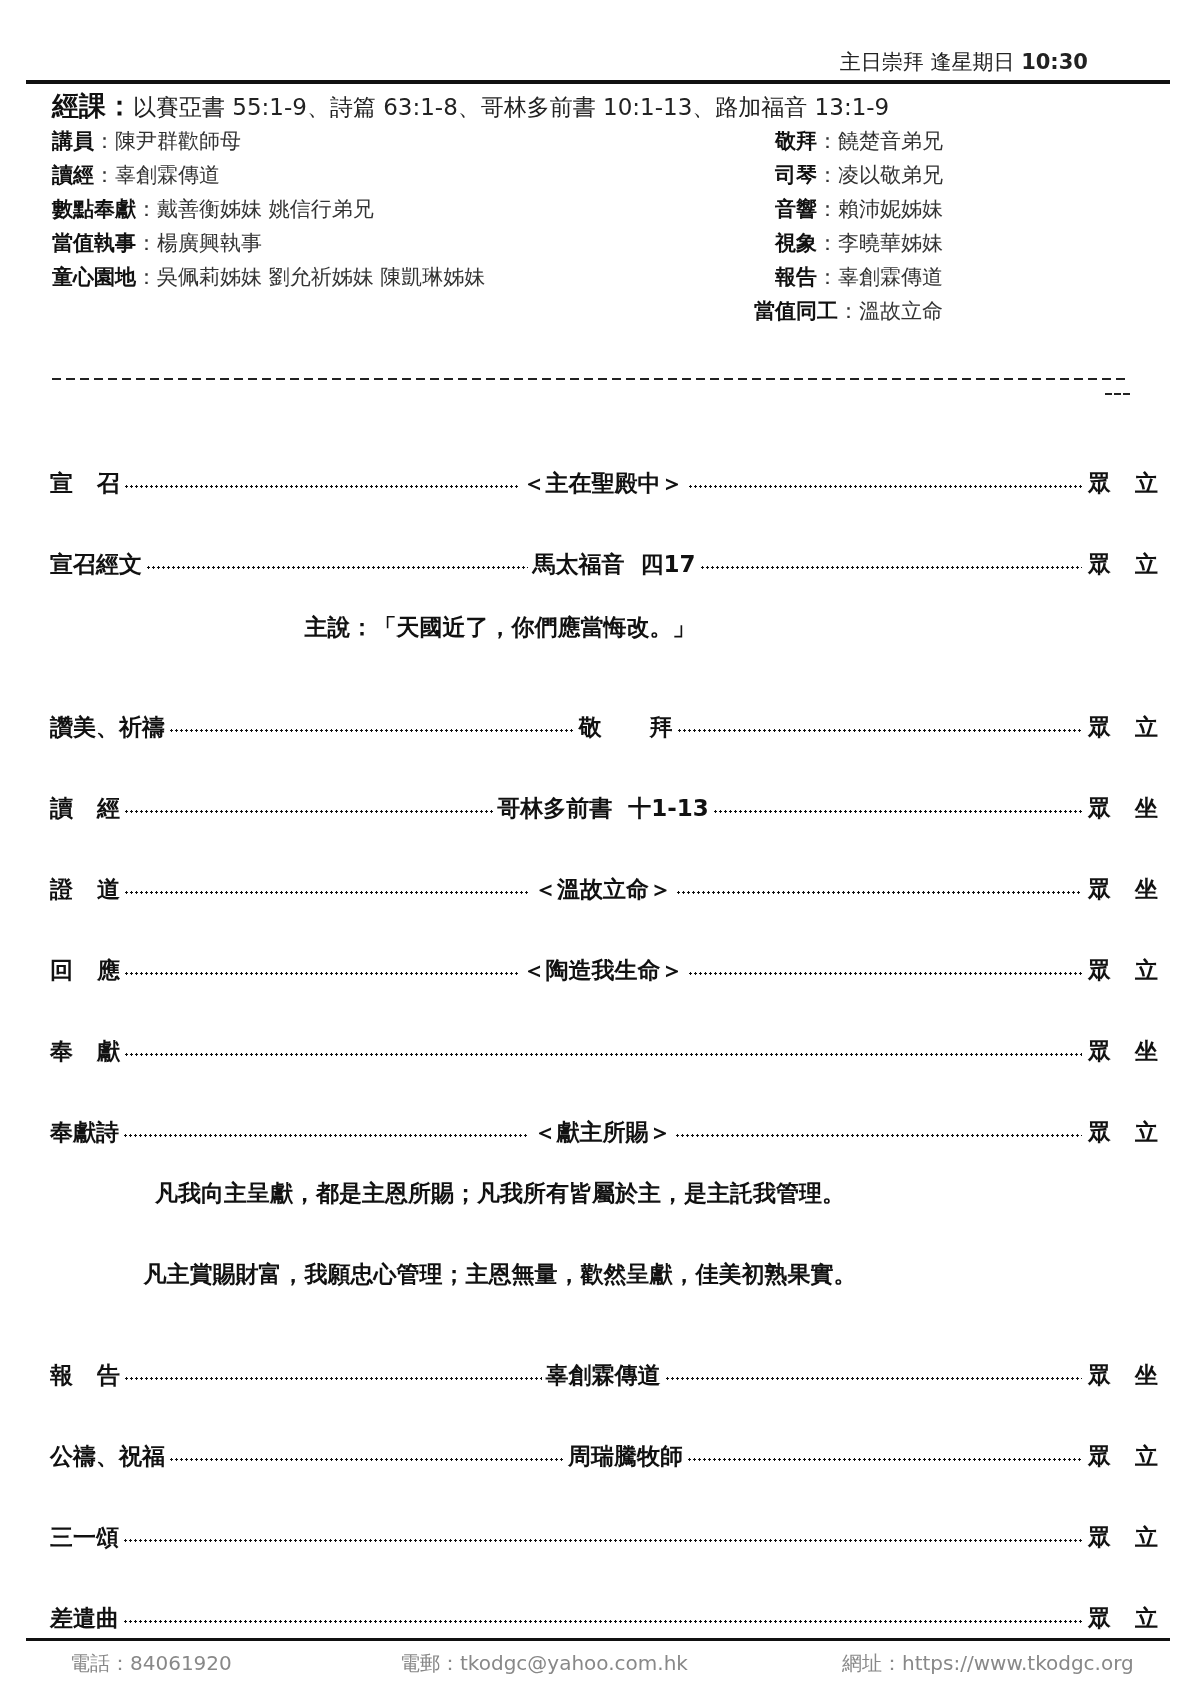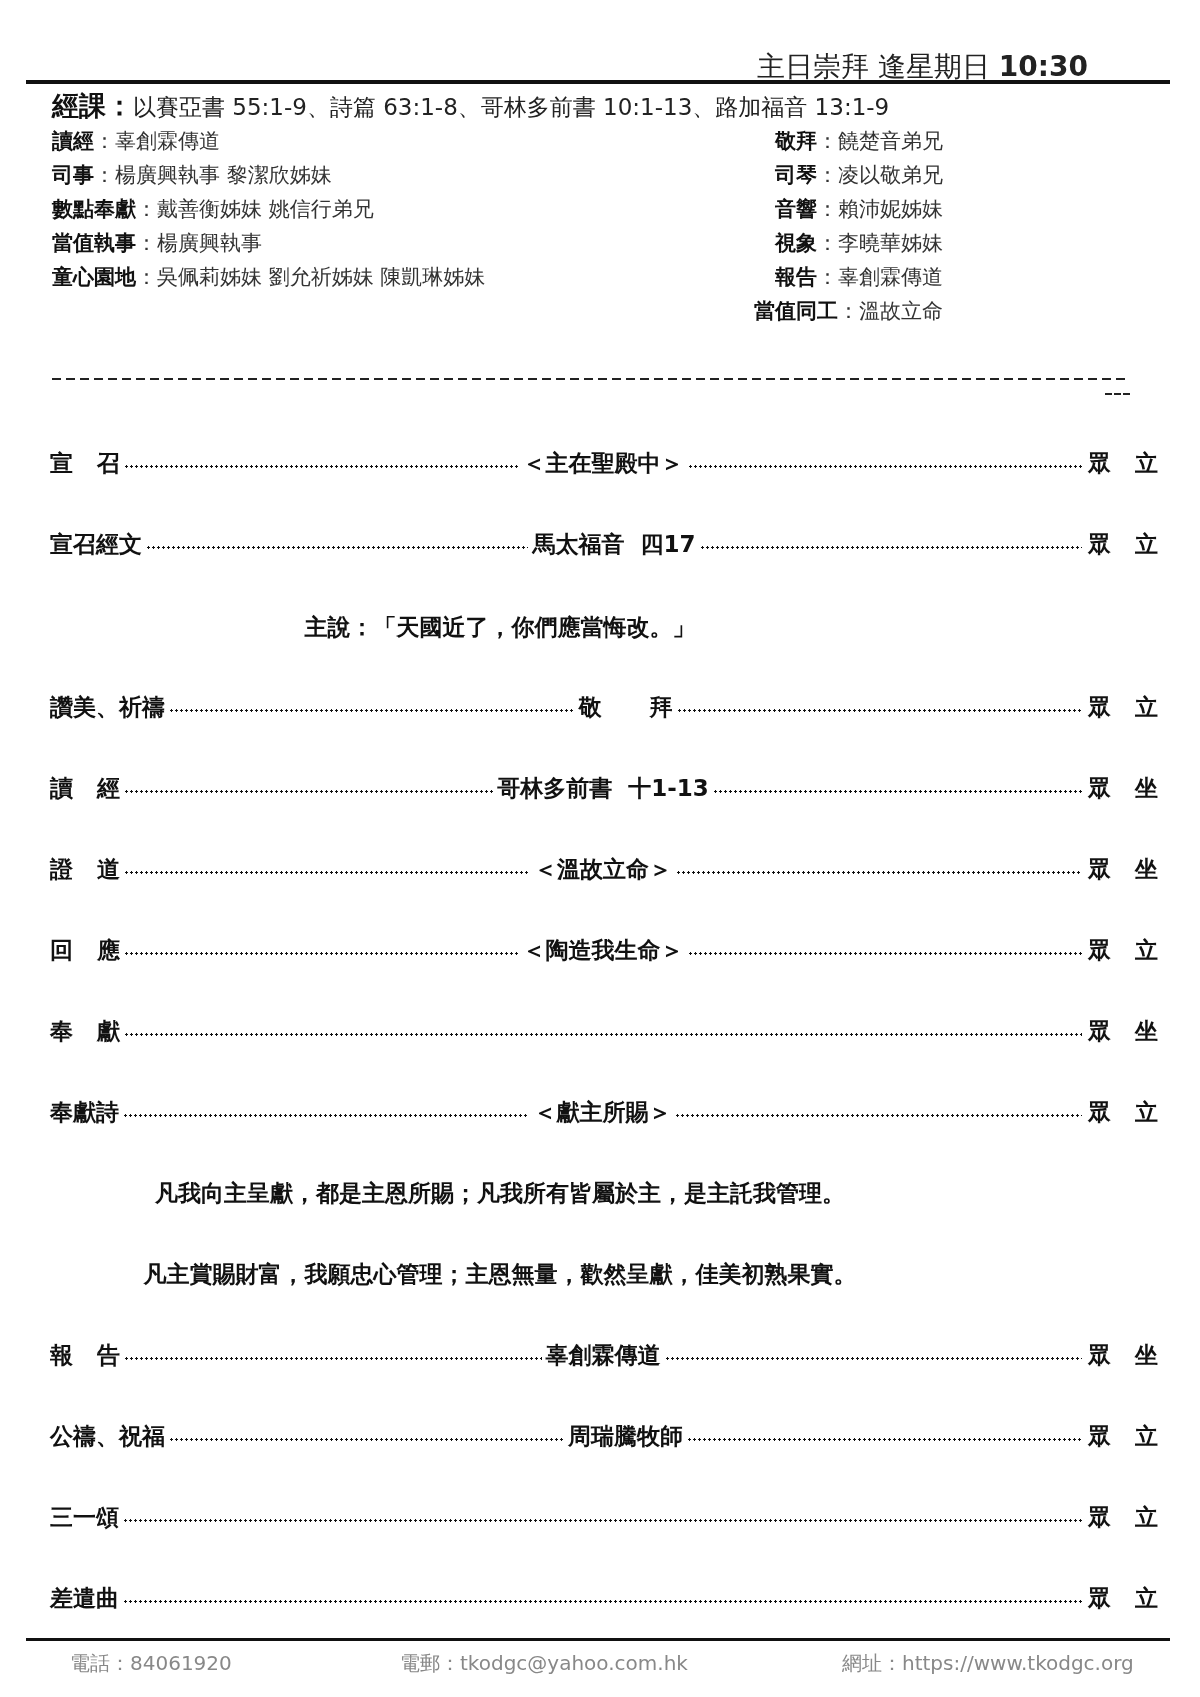--- a/index.html
+++ b/index.html
@@ -9,7 +9,7 @@
   }
   .header-title {
     position: absolute; right: 112px; top: 48px;
-    font-size: 28px; color: #222; letter-spacing: 0px;
+    font-size: 21px; color: #222; letter-spacing: 0px;
   }
   .header-title b { font-weight: bold; }
   .rule-top {

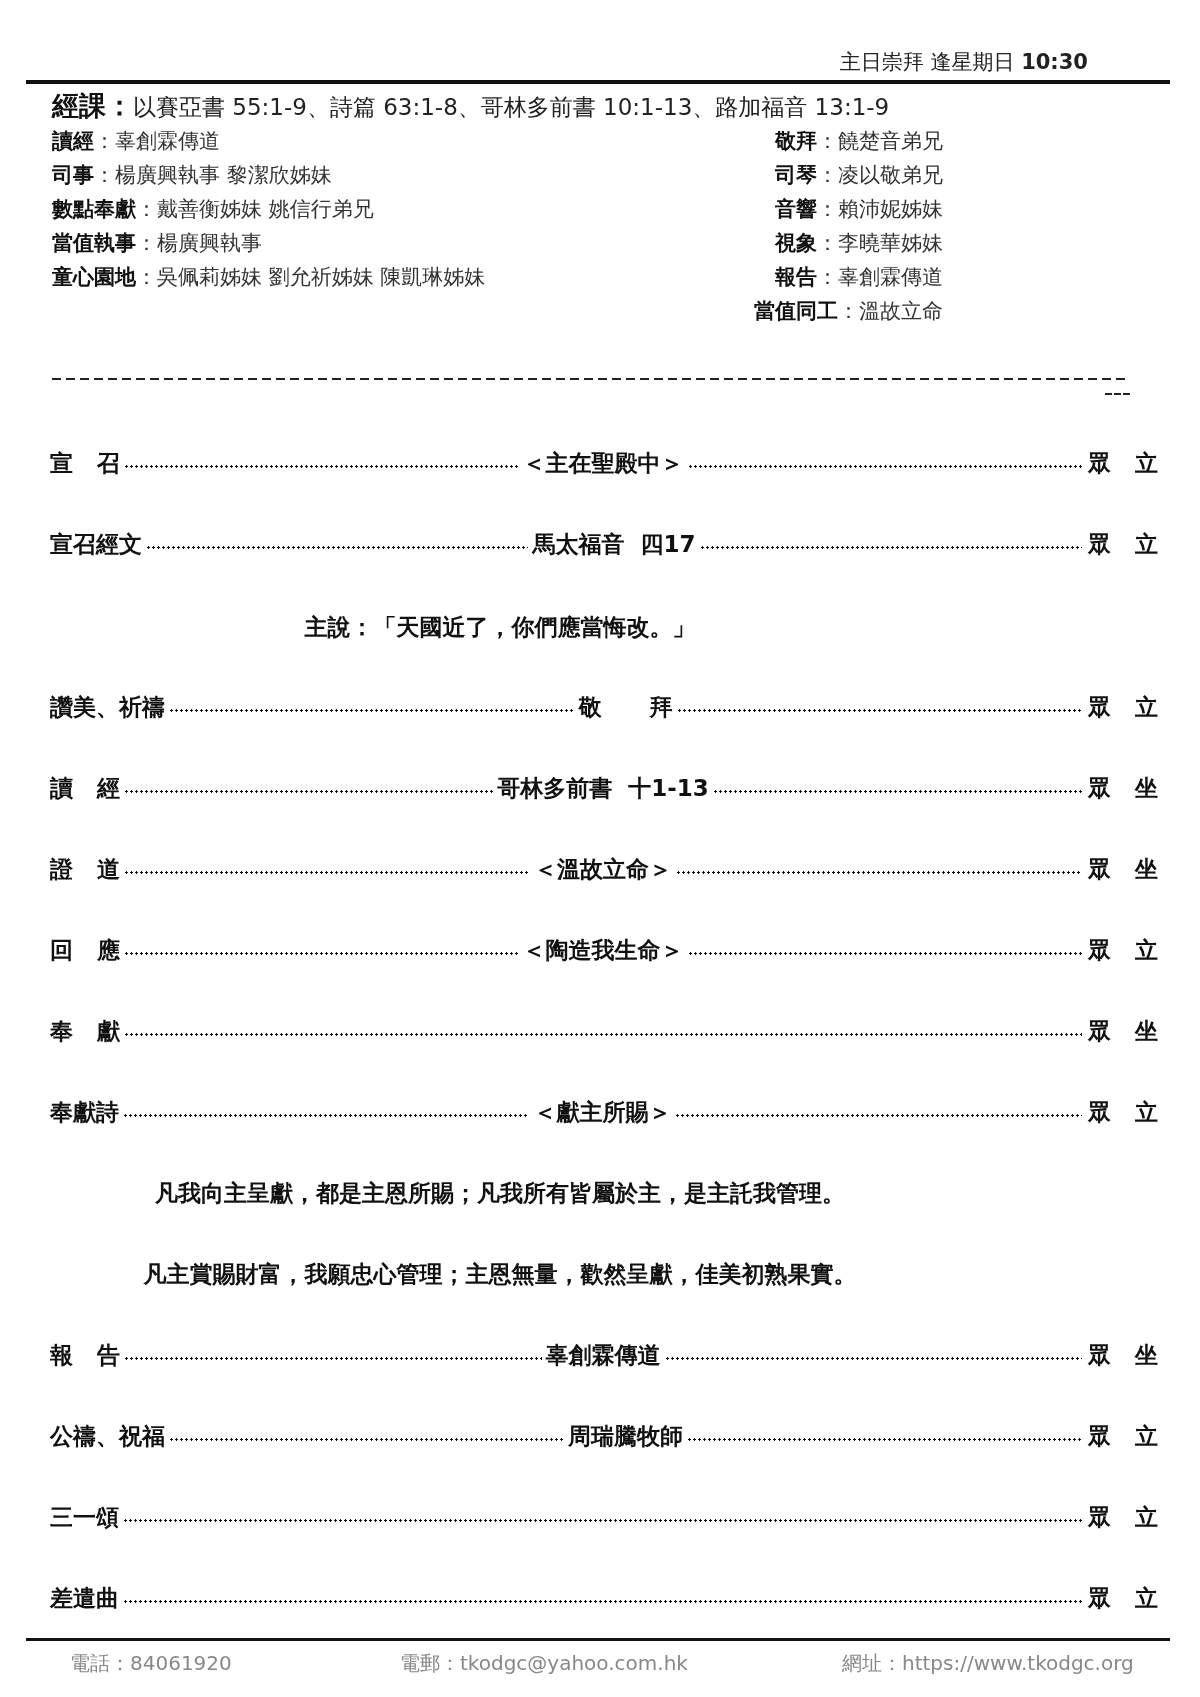--- a/index.html
+++ b/index.html
@@ -67,6 +67,7 @@
 </div>
 
 <div class="roles left">
+  <div class="role-row"><span class="k">講員</span><span>：</span><span>陳尹群歡師母</span></div>
   <div class="role-row"><span class="k">讀經</span><span>：</span><span>辜創霖傳道</span></div>
   <div class="role-row"><span class="k">司事</span><span>：</span><span>楊廣興執事  黎潔欣姊妹</span></div>
   <div class="role-row"><span class="k">數點奉獻</span><span>：</span><span>戴善衡姊妹  姚信行弟兄</span></div>

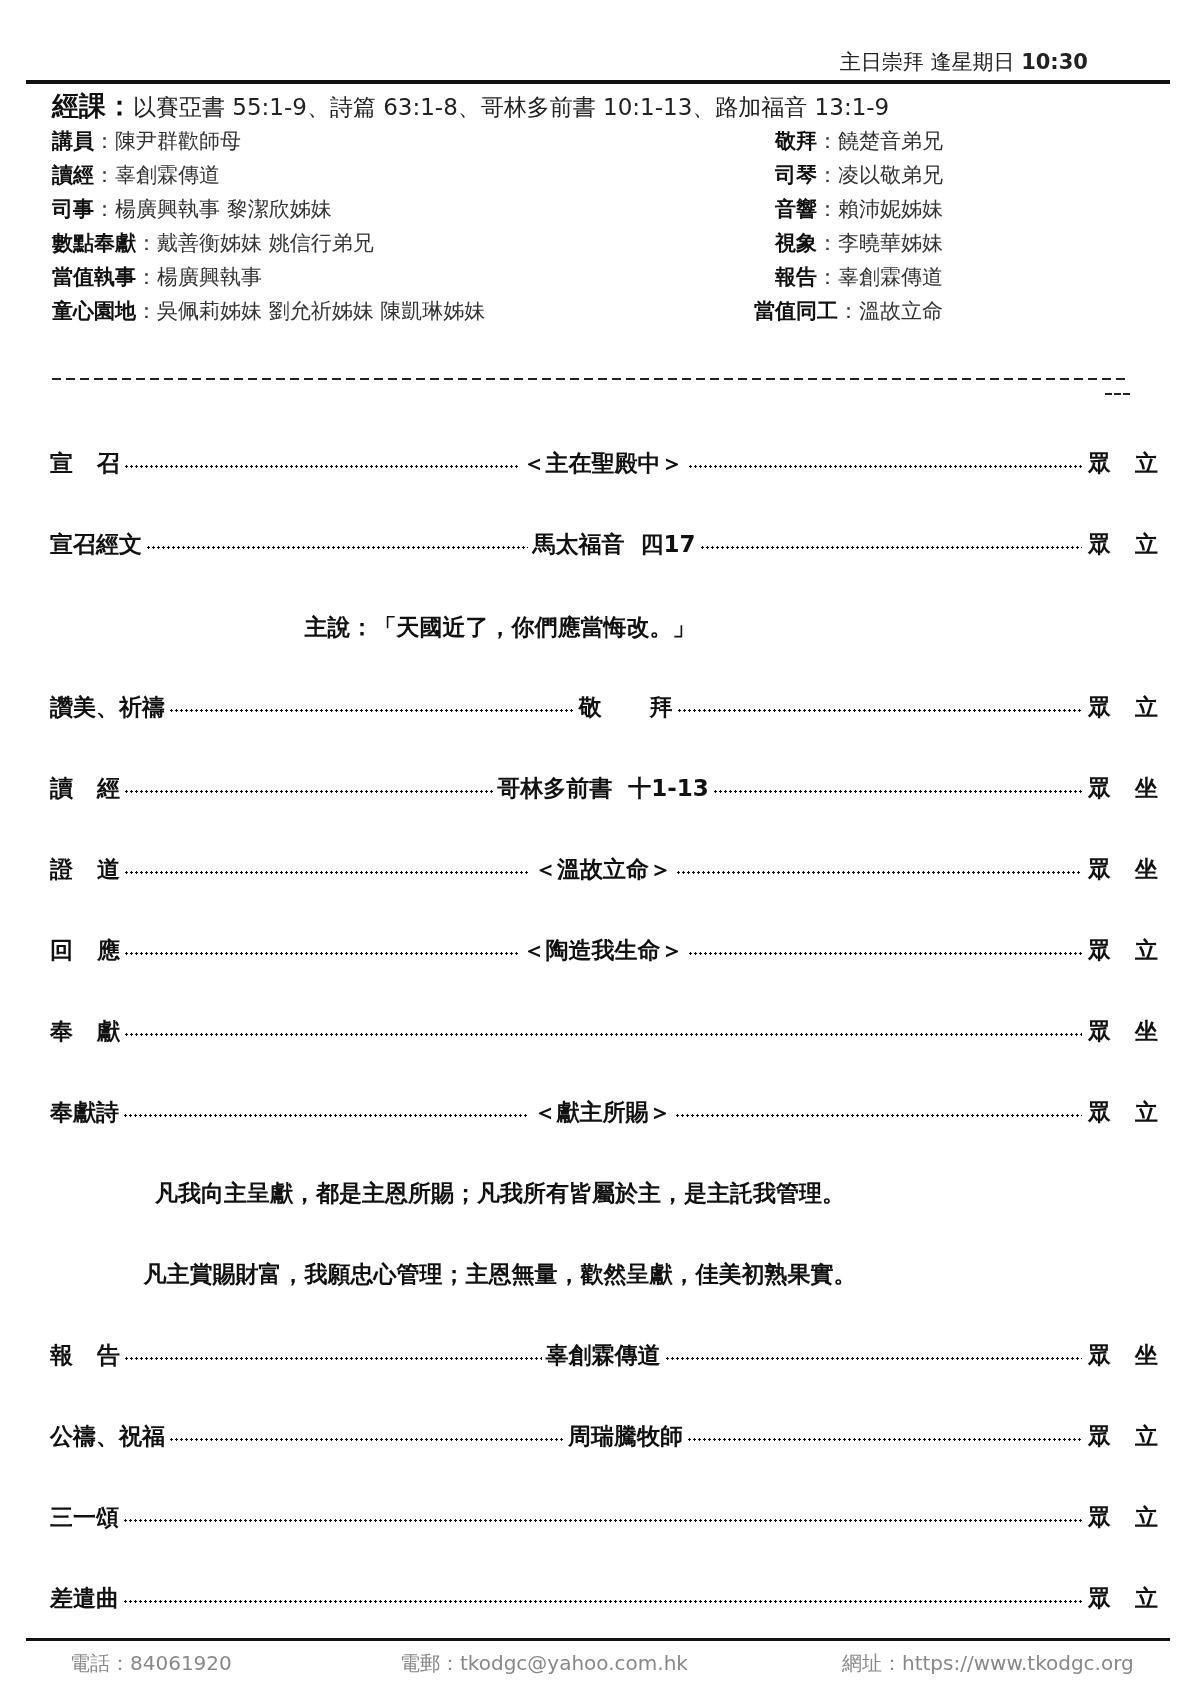--- a/index.html
+++ b/index.html
@@ -69,7 +69,6 @@
 <div class="roles left">
   <div class="role-row"><span class="k">講員</span><span>：</span><span>陳尹群歡師母</span></div>
   <div class="role-row"><span class="k">讀經</span><span>：</span><span>辜創霖傳道</span></div>
-  <div class="role-row"><span class="k">司事</span><span>：</span><span>楊廣興執事  黎潔欣姊妹</span></div>
   <div class="role-row"><span class="k">數點奉獻</span><span>：</span><span>戴善衡姊妹  姚信行弟兄</span></div>
   <div class="role-row"><span class="k">當值執事</span><span>：</span><span>楊廣興執事</span></div>
   <div class="role-row"><span class="k">童心園地</span><span>：</span><span>吳佩莉姊妹  劉允祈姊妹  陳凱琳姊妹</span></div>

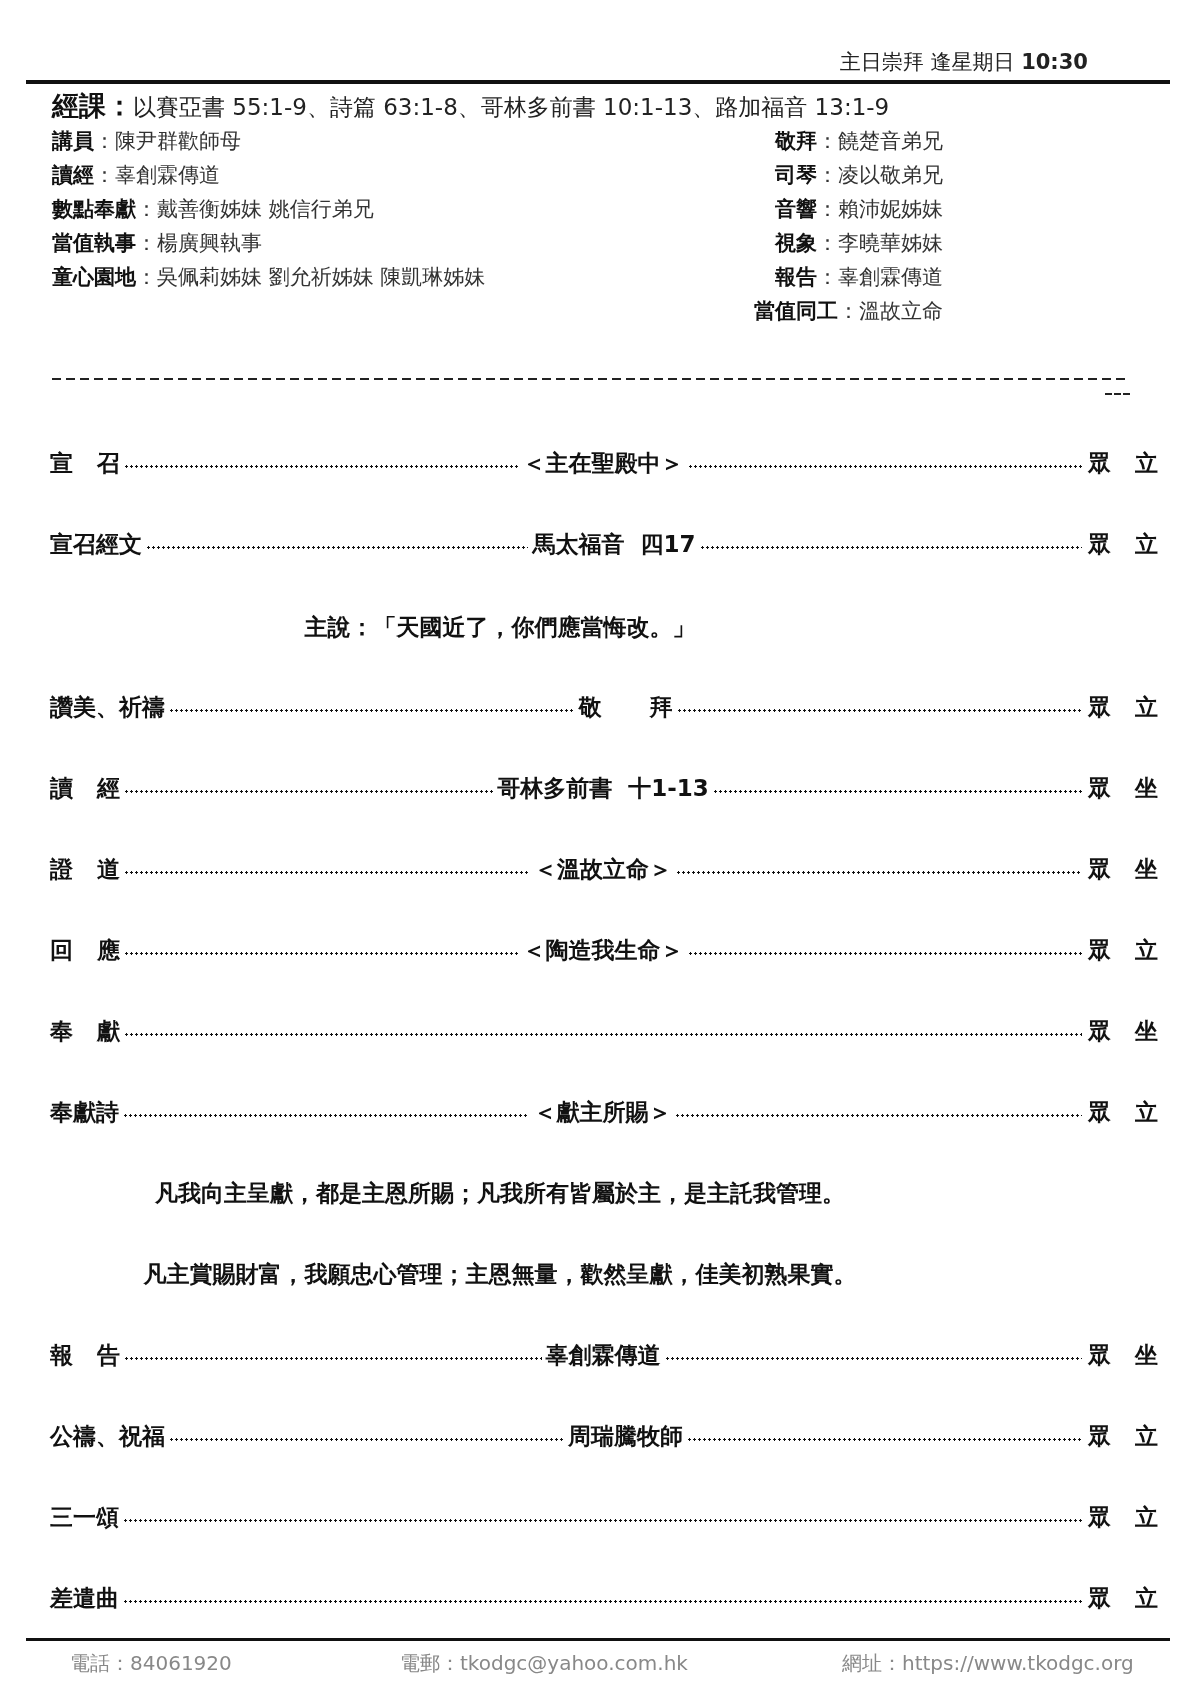--- a/index.html
+++ b/index.html
@@ -34,7 +34,7 @@
   }
   .item {
     position: absolute; left: 50px; width: 1108px; height: 34px;
-    display: flex; align-items: center; font-size: 23px; font-weight: bold; color: #111;
+    display: flex; align-items: center; font-size: 23px; font-weight: bold; color: #111; margin-top: 20px;
   }
   .item .name { white-space: pre; }
   .item .lead { flex: 1; height: 3px; margin: 6px 4px 0 4px;

